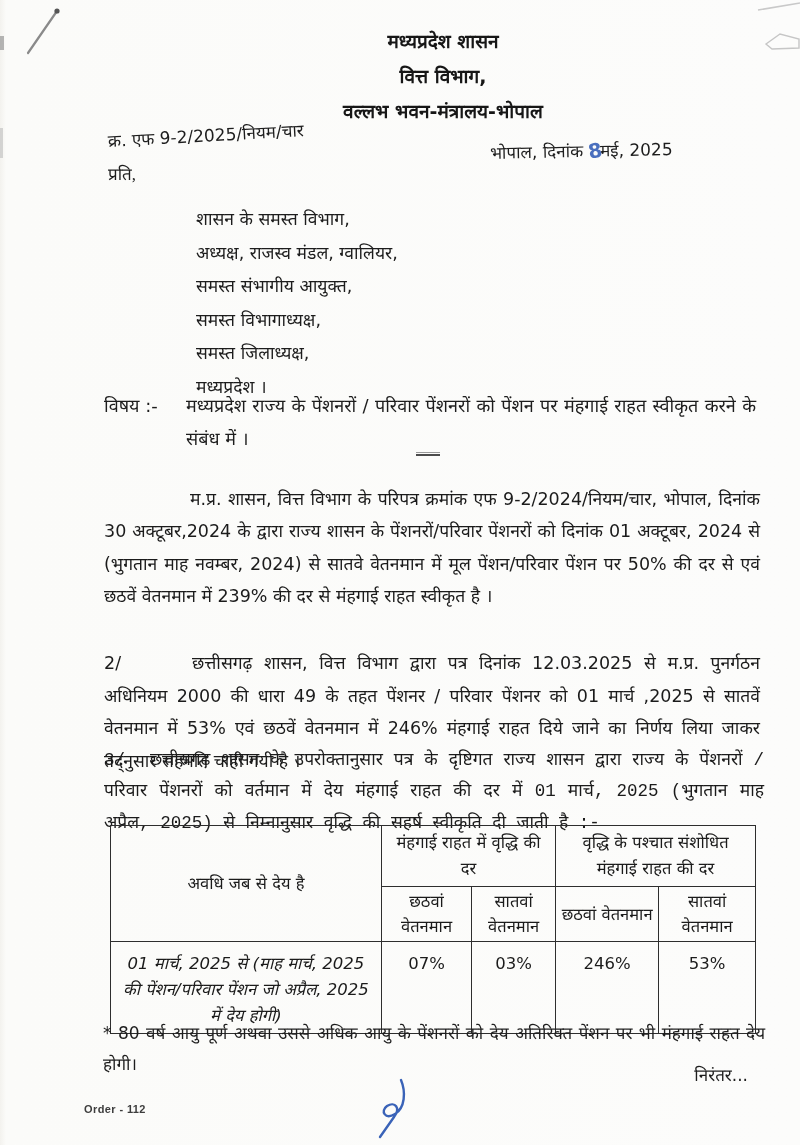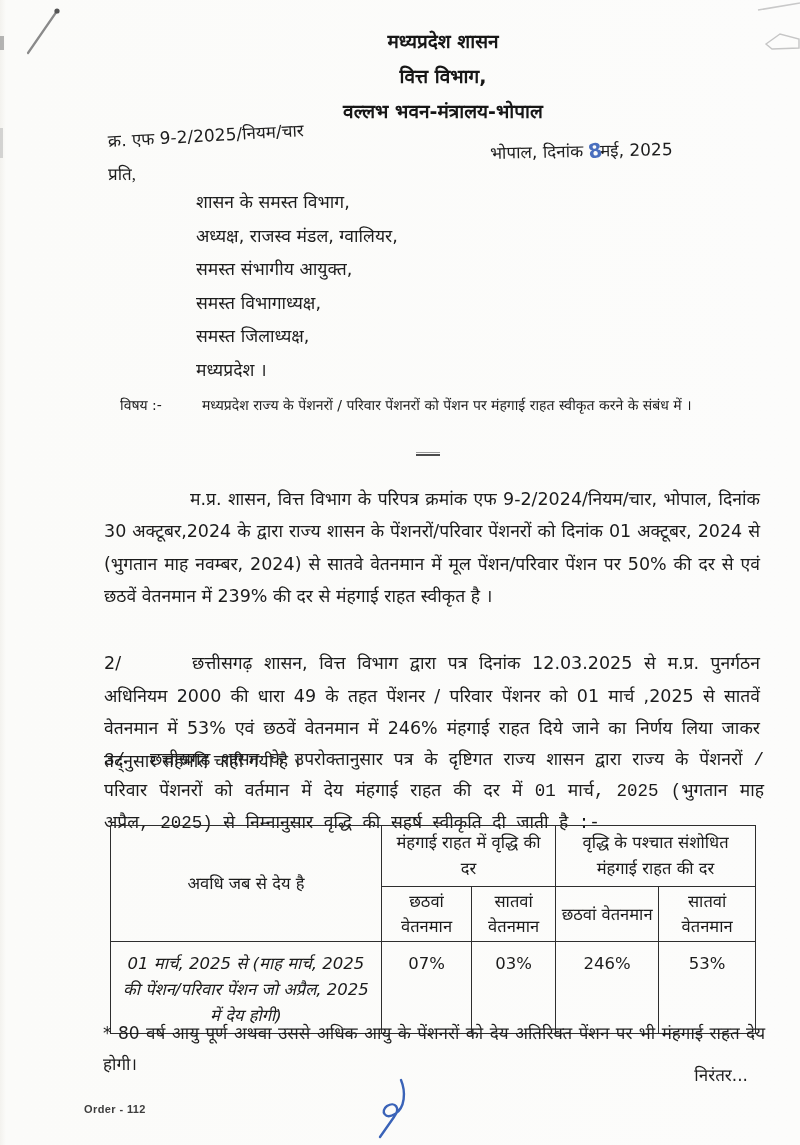--- a/index.html
+++ b/index.html
@@ -37,7 +37,7 @@
   .salutation { position: absolute; left: 108px; top: 162px; font-size: 17px; font-family: Liberation Serif, serif; }
 
   .addressees {
-    position: absolute; left: 196px; top: 186px;
+    position: absolute; left: 196px; top: 203px;
     font-size: 17.5px; line-height: 33.5px; white-space: nowrap;
   }
 

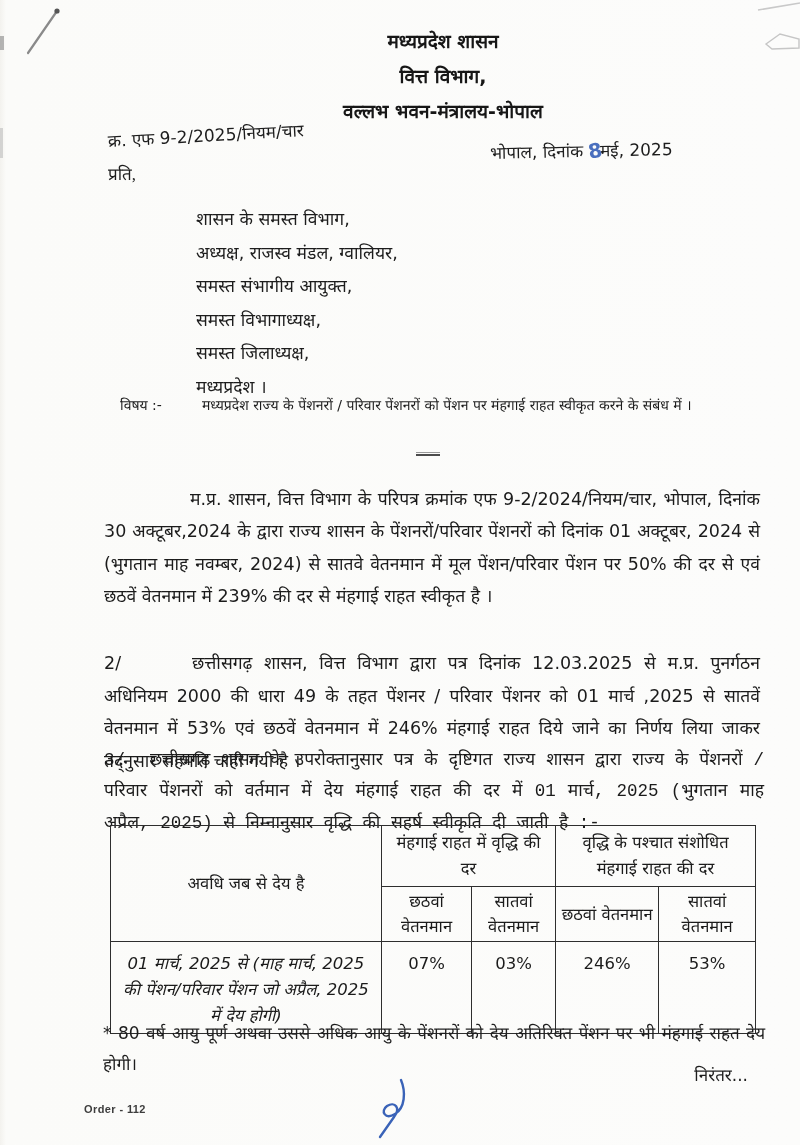--- a/index.html
+++ b/index.html
@@ -41,7 +41,7 @@
     font-size: 17.5px; line-height: 33.5px; white-space: nowrap;
   }
 
-  .subject-row { position: absolute; left: 120px; top: 389px; width: 652px; font-size: 14px; line-height: 33px; }
+  .subject-row { position: absolute; left: 104px; top: 389px; width: 652px; font-size: 18px; line-height: 33px; }
   .subject-label { position: absolute; left: 0; top: 0; }
   .subject-text { margin-left: 82px; text-align: justify; }
 

